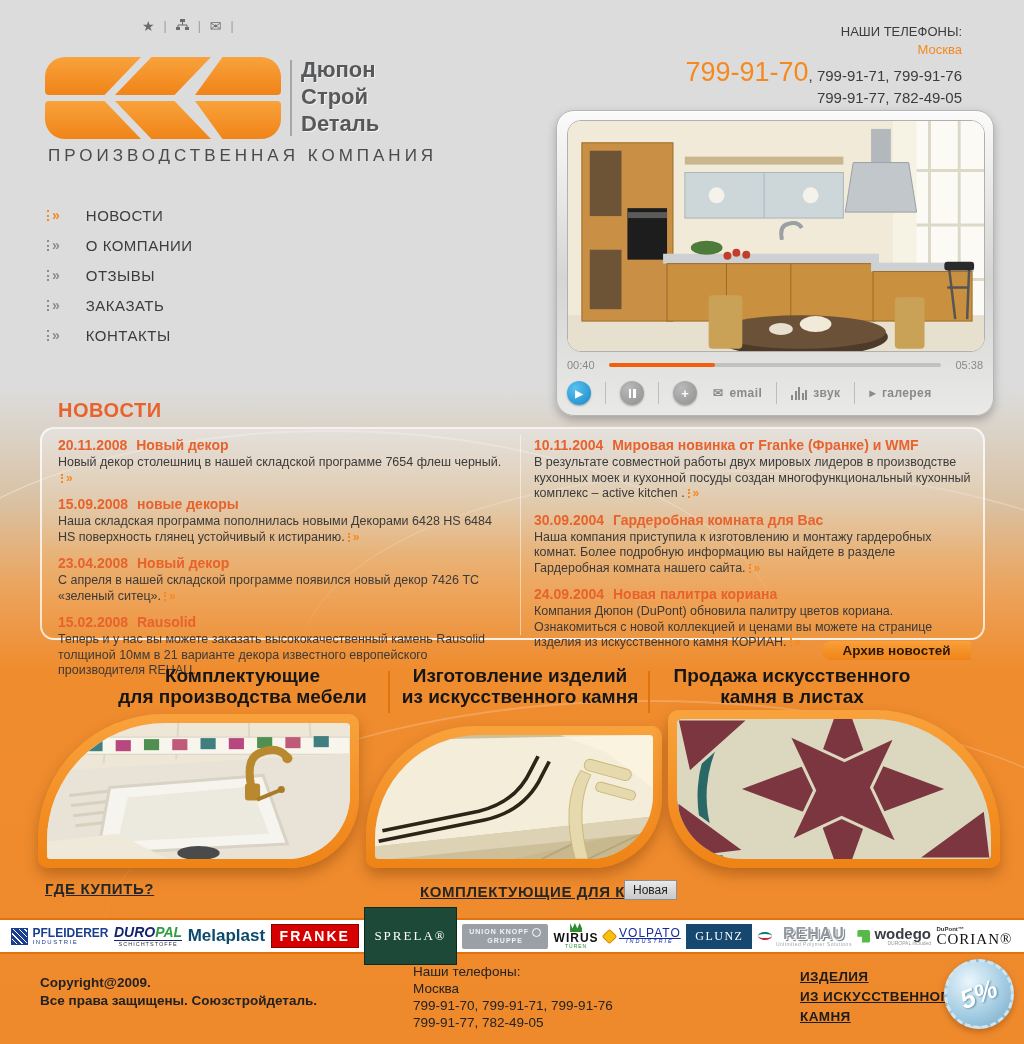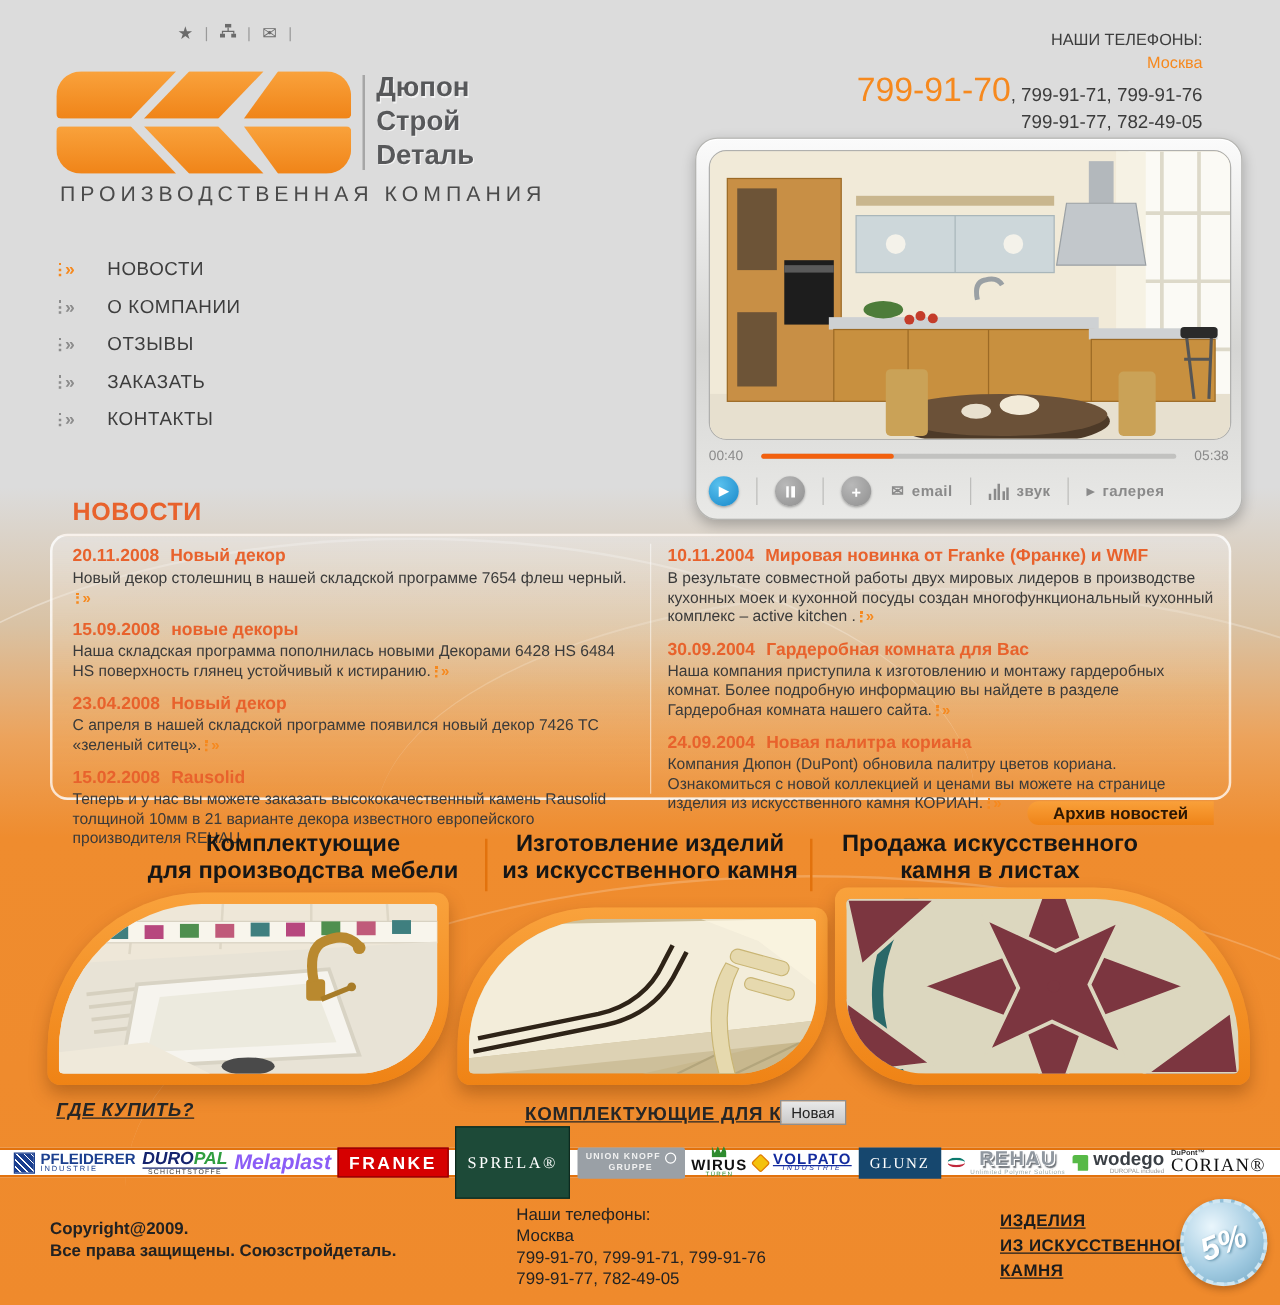--- a/index.html
+++ b/index.html
@@ -91,7 +91,7 @@
 
   
   .biglink{font-size:15px;font-weight:bold;color:#262626;text-decoration:underline;letter-spacing:.6px;cursor:pointer;}
-  #where-to-buy{left:45px;top:880px;font-style:italic;}
+  #where-to-buy{left:45px;top:880px;}
   #kitchen-link{left:420px;top:883px;}
   #find-btn{left:624px;top:880px;background:linear-gradient(180deg,#e9e9e9,#c9c9c9);border:1px solid #8f8f8f;
             font-size:12px;color:#222;padding:2px 8px;cursor:pointer;font-family:"Liberation Sans",sans-serif;}

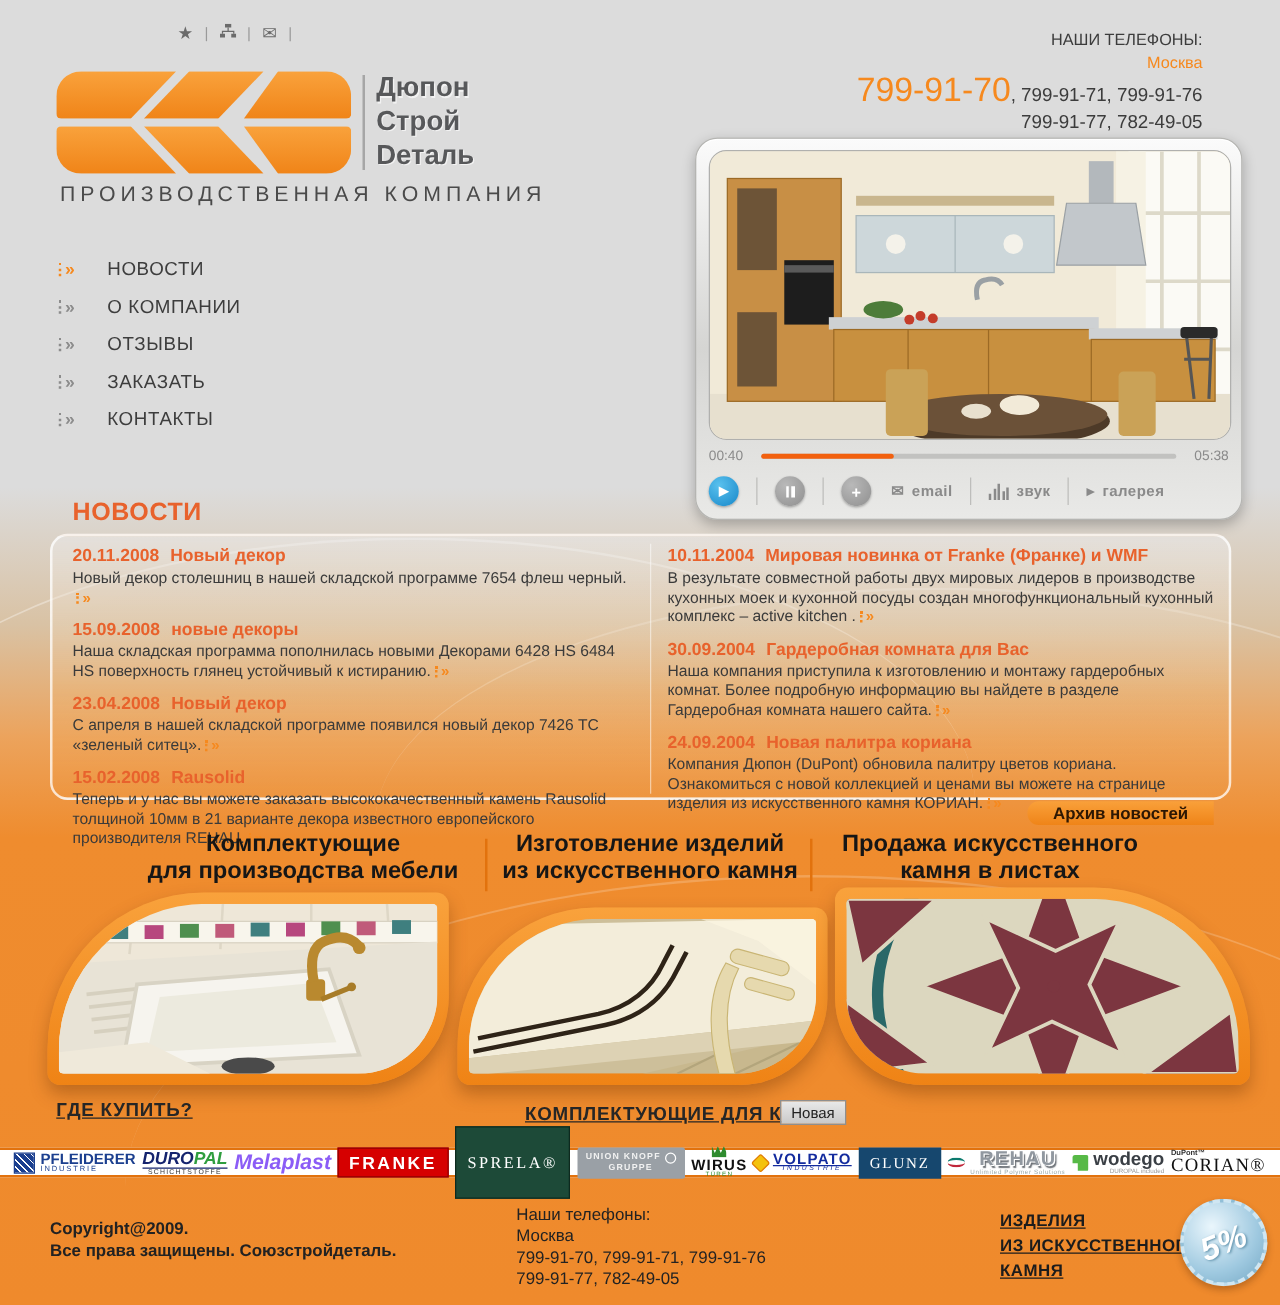--- a/index.html
+++ b/index.html
@@ -97,7 +97,7 @@
             font-size:12px;color:#222;padding:2px 8px;cursor:pointer;font-family:"Liberation Sans",sans-serif;}
 
   
-  #brands{left:0;top:918px;width:1024px;height:24px;background:#fff;border-top:2px solid #e2720d;border-bottom:2px solid #e2720d;
+  #brands{left:0;top:918px;width:1024px;height:36px;background:#fff;border-top:2px solid #e2720d;border-bottom:2px solid #e2720d;
           display:flex;align-items:center;justify-content:space-evenly;padding:0 6px;}
   .brand{display:flex;align-items:center;gap:4px;cursor:pointer;white-space:nowrap;}
   .b-stack{display:flex;flex-direction:column;align-items:center;line-height:1;}

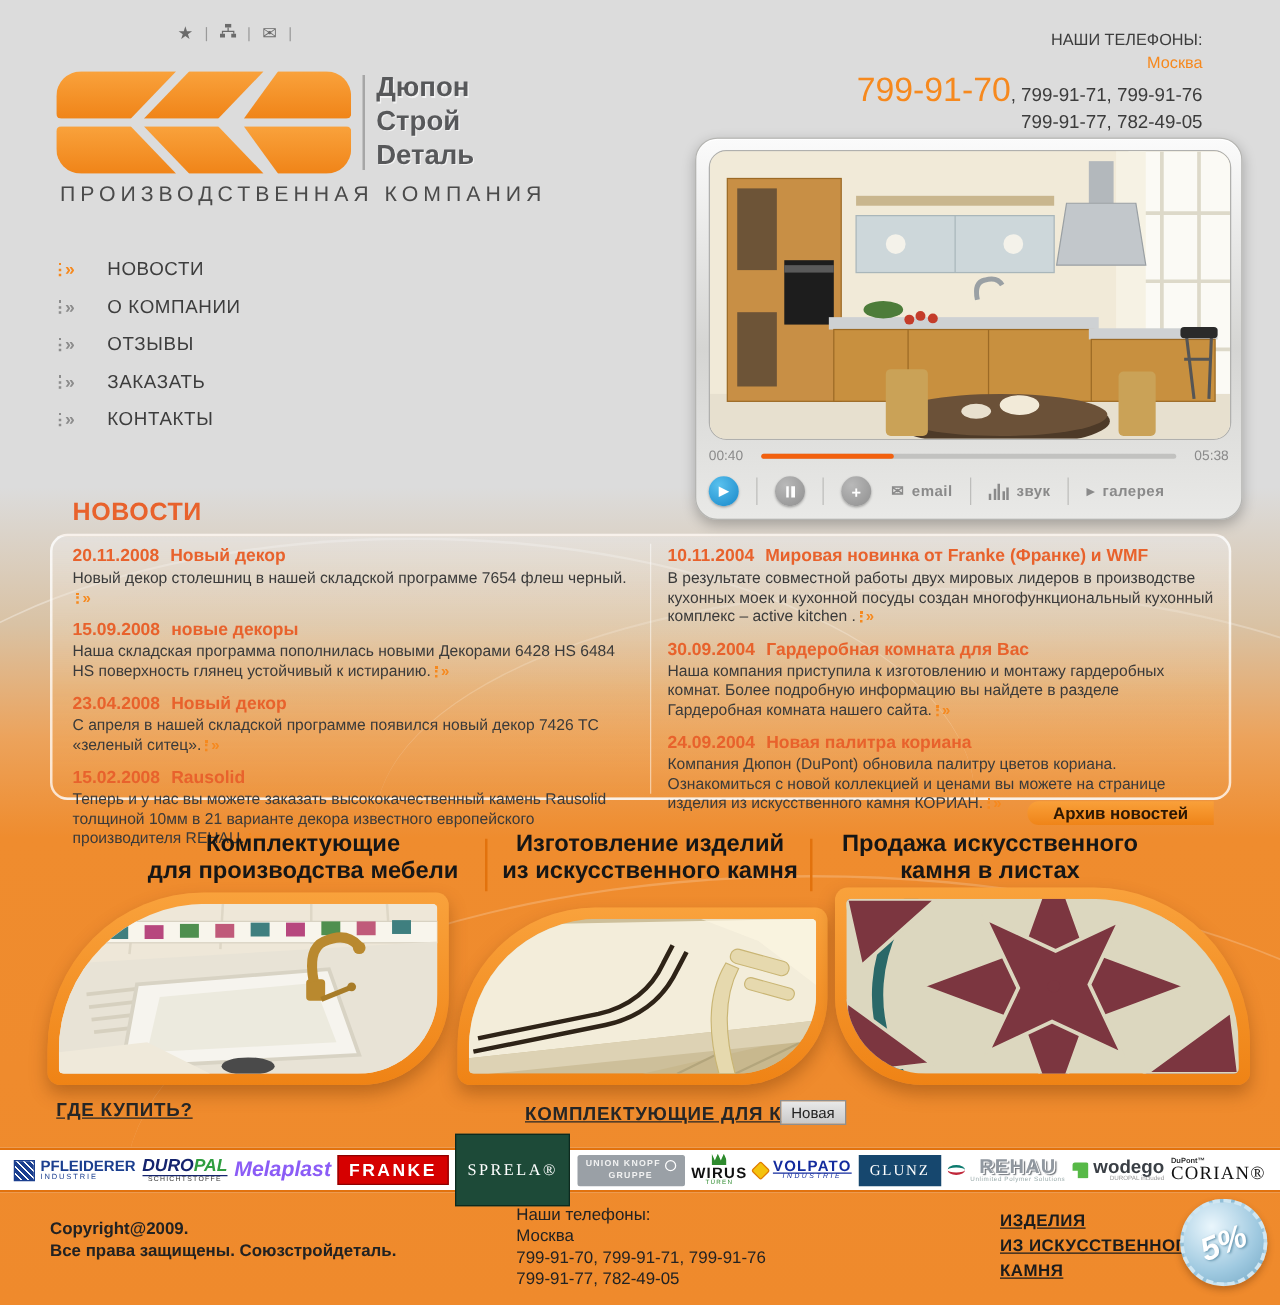--- a/index.html
+++ b/index.html
@@ -108,7 +108,7 @@
   .t-dur{font-style:italic;font-weight:900;font-size:14px;color:#15246e;}
   .t-dur b{color:#2f9e3f;}
   .s-dur{font-size:5.5px;letter-spacing:1px;color:#333;border-top:1px solid #15246e;margin-top:1px;padding-top:1px;width:100%;text-align:center;}
-  .t-mel{font-style:italic;font-weight:900;font-size:17px;color:#8b5cf6;}
+  .t-mel{font-weight:900;font-size:17px;color:#0c4a6e;}
   .box-franke{background:#d60000;border:1px solid #8d0000;color:#fff;font-weight:900;font-size:14px;letter-spacing:2px;padding:3px 8px;}
   .box-sprela{background:#1d4a38;color:#fff;font-family:"Liberation Serif",serif;font-size:13px;letter-spacing:2px;padding:20px 9px;border:1px solid #0d2a1e;}
   .box-uk{background:#9aa0a6;color:#f2f2f2;font-size:7px;font-weight:bold;letter-spacing:1px;text-align:center;padding:4px 7px;border-radius:2px;line-height:8px;}

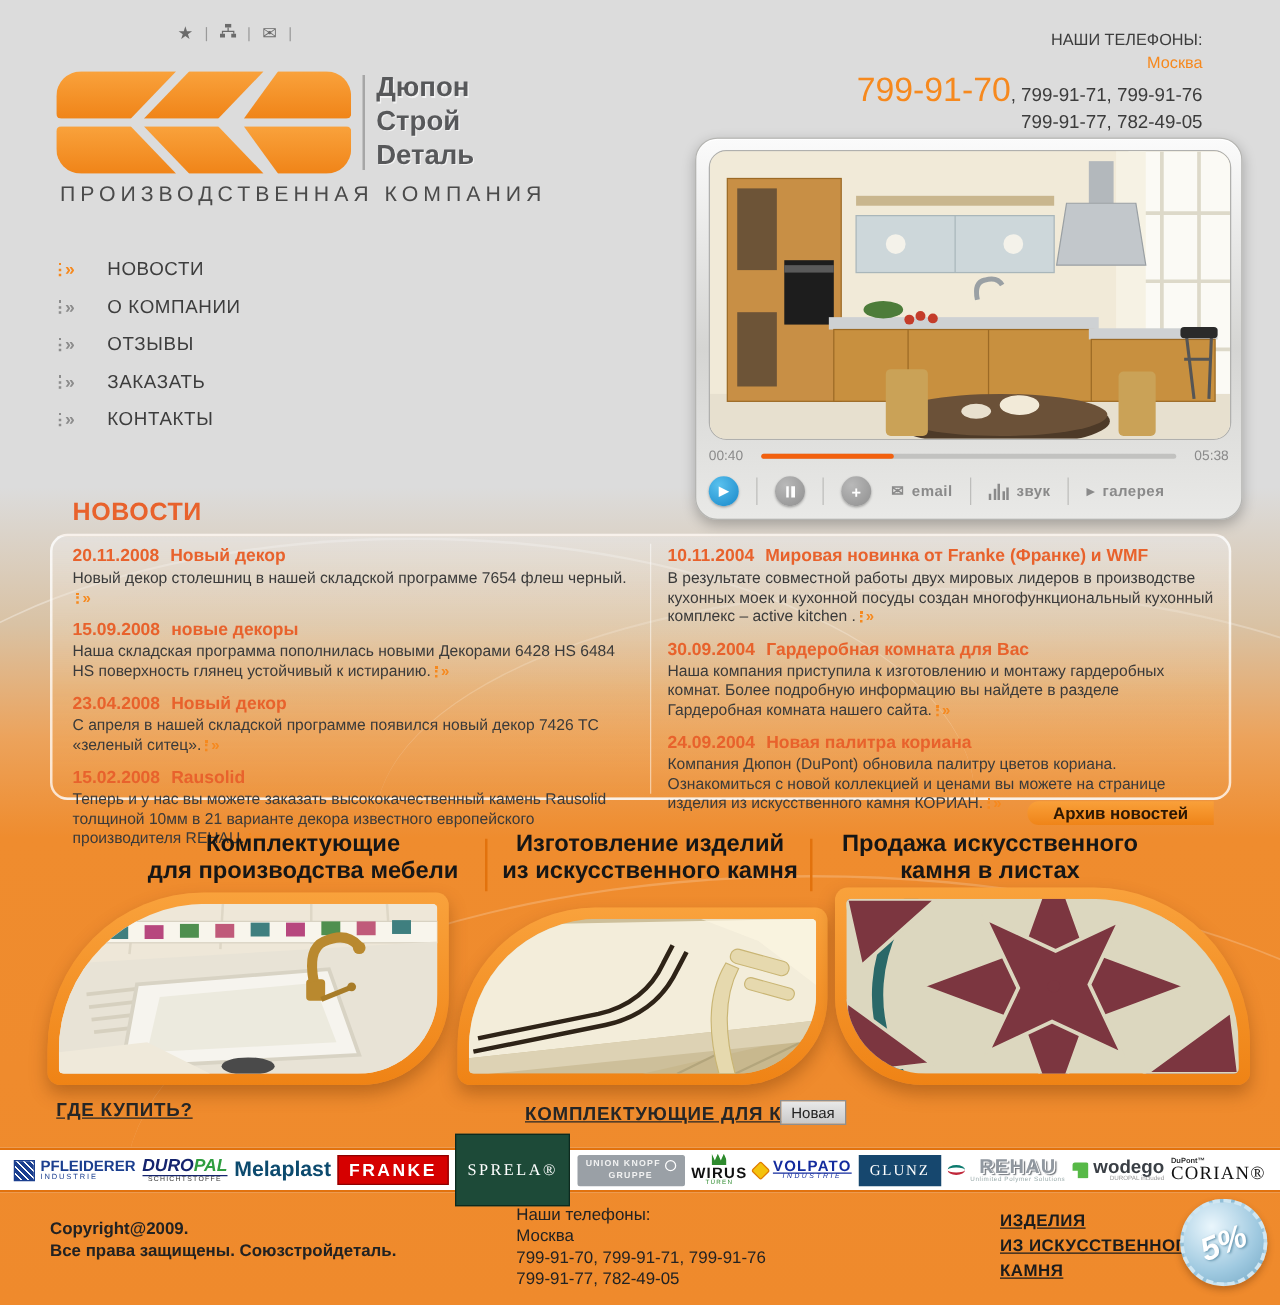--- a/index.html
+++ b/index.html
@@ -118,7 +118,7 @@
   .t-wir{font-weight:900;font-size:12px;color:#111;letter-spacing:1px;}
   .s-wir{font-size:5px;color:#2e8b2e;letter-spacing:1px;}
   .v-icon{width:11px;height:11px;background:#f4c20d;border:1.5px solid #e07b00;transform:rotate(45deg);border-radius:2px;}
-  .t-vol{font-weight:700;font-size:12px;color:#132b9e;text-decoration:underline;letter-spacing:1px;}
+  .t-vol{font-weight:400;font-size:12px;color:#132b9e;text-decoration:underline;letter-spacing:1px;}
   .s-vol{font-size:5.5px;letter-spacing:2px;color:#132b9e;font-style:italic;}
   .box-glunz{background:#16476e;color:#fff;font-family:"Liberation Serif",serif;font-size:12px;letter-spacing:1.5px;padding:5px 9px;}
   .t-reh{font-weight:900;font-size:16px;color:#9198a0;letter-spacing:1px;text-shadow:1px 1px 0 #fff,2px 2px 1px #6a6f75;}

